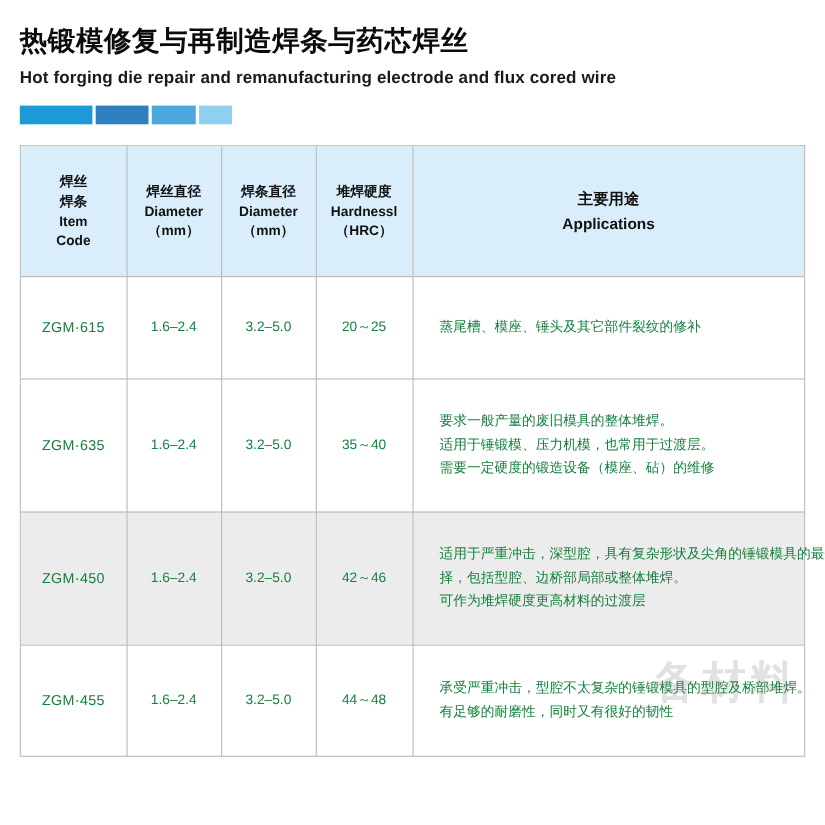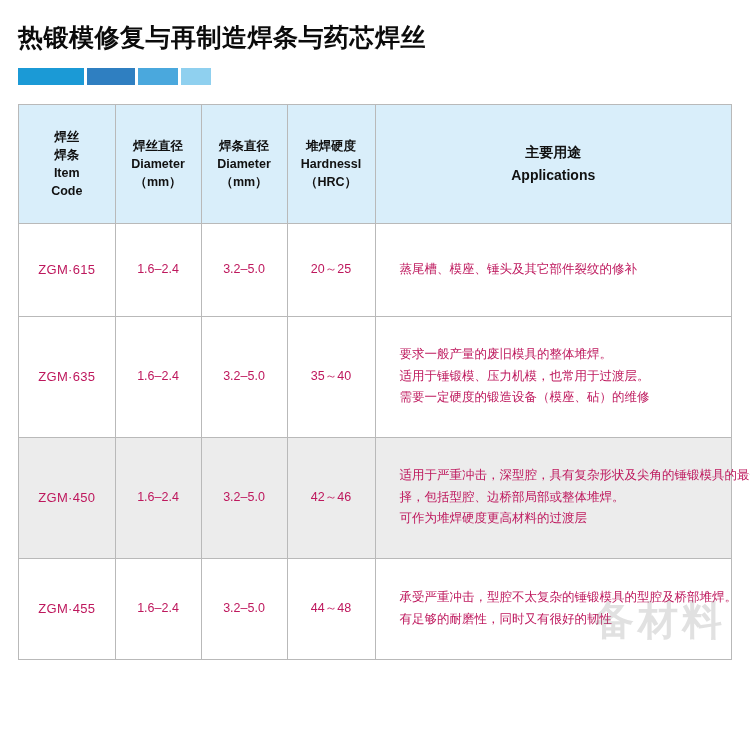--- a/index.html
+++ b/index.html
@@ -148,6 +148,7 @@
 
   <div class="header">
     <div class="title-cn">热锻模修复与再制造焊条与药芯焊丝</div>
+    <div class="title-en">Hot forging die repair and remanufacturing electrode and flux cored wire</div>
   </div>
 
   <div class="bars">

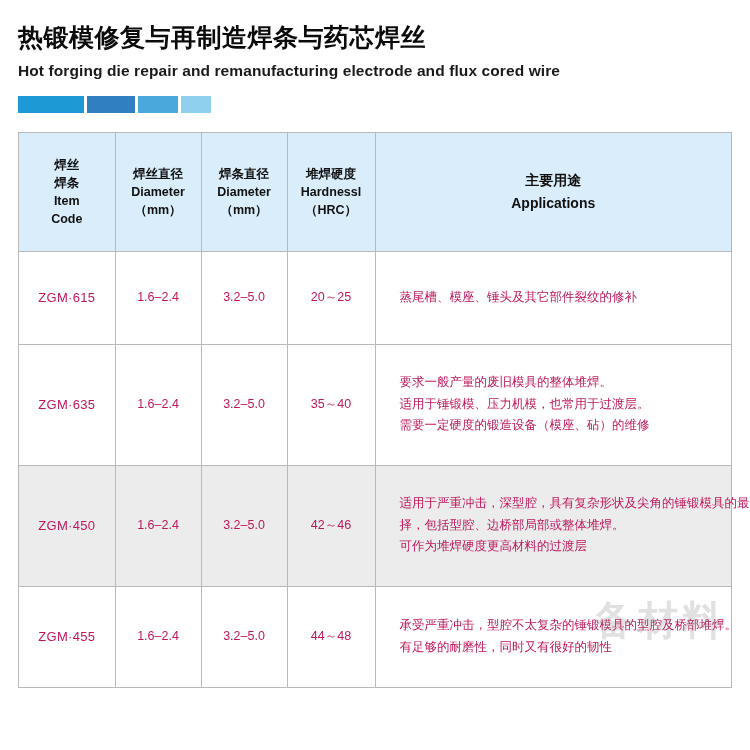--- a/index.html
+++ b/index.html
@@ -103,7 +103,7 @@
     font-size: 12.5px;
     text-align: center;
     vertical-align: middle;
-    color: #be185d;
+    color: #15803d;
     line-height: 1.5;
   }
   tbody td:last-child { border-right: none; }

